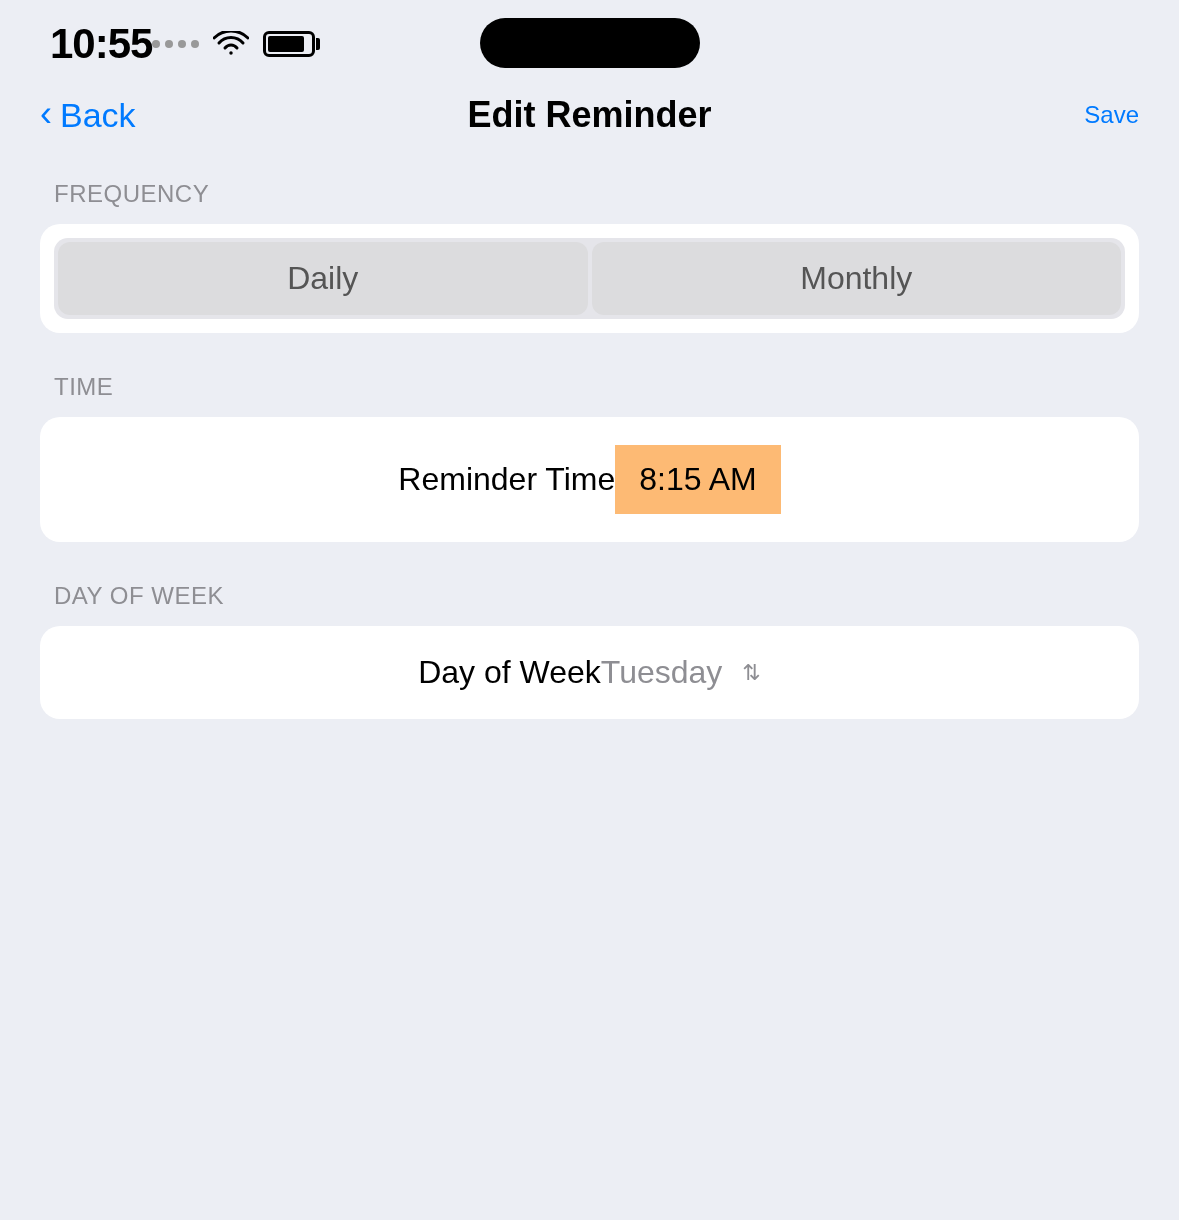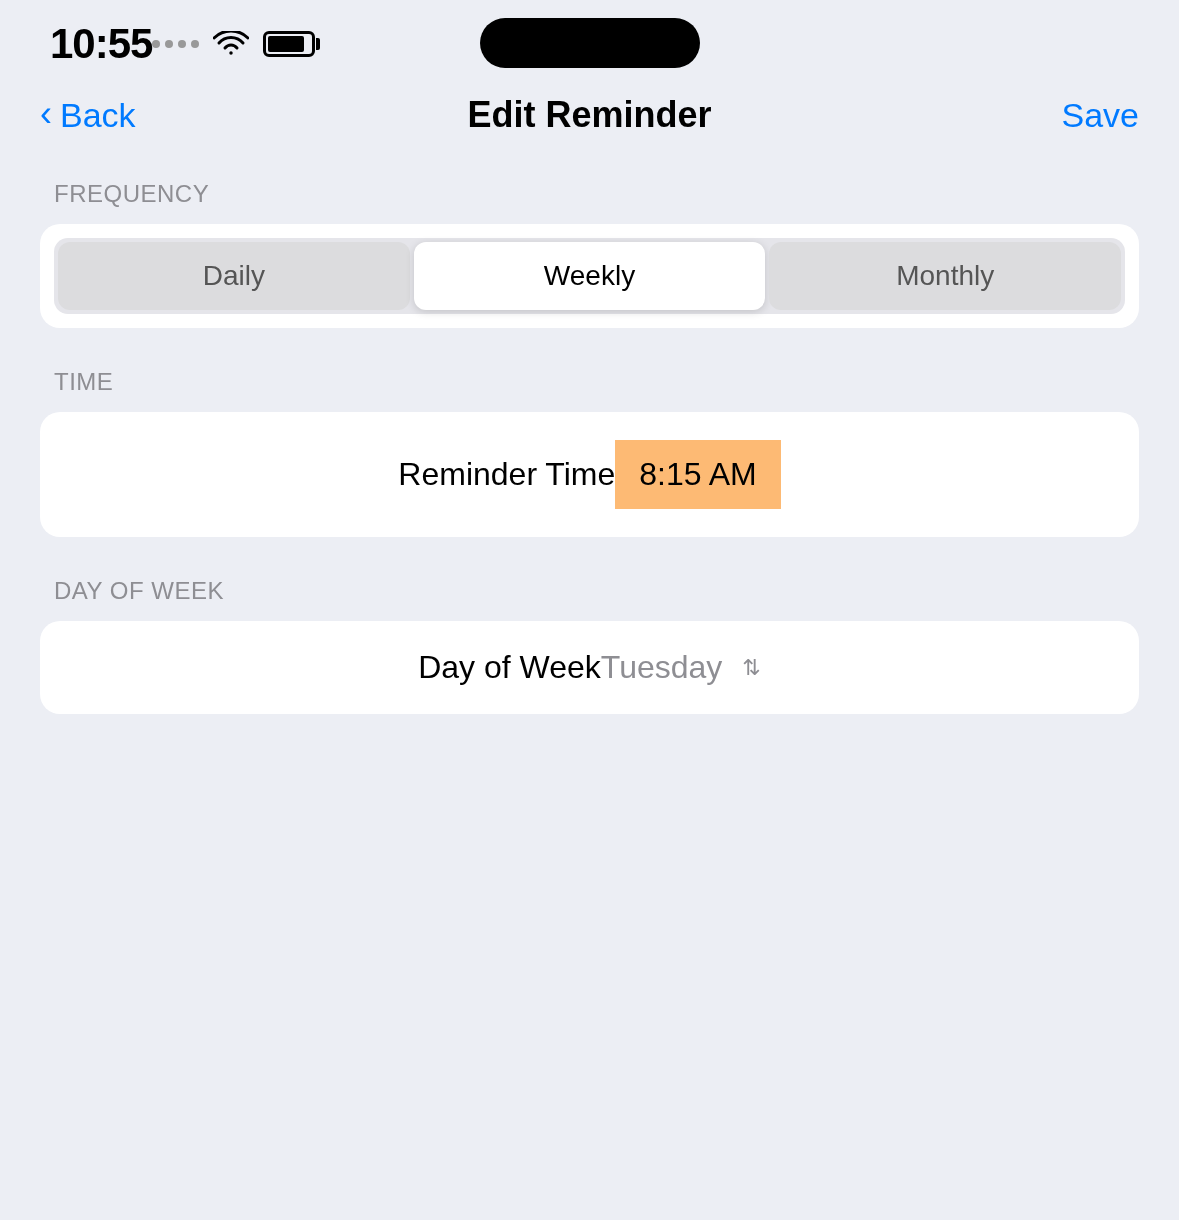--- a/index.html
+++ b/index.html
@@ -137,7 +137,7 @@
 
     .nav-save {
       color: #007AFF;
-      font-size: 34px;
+      font-size: 24px;
       font-weight: 400;
       cursor: pointer;
     }

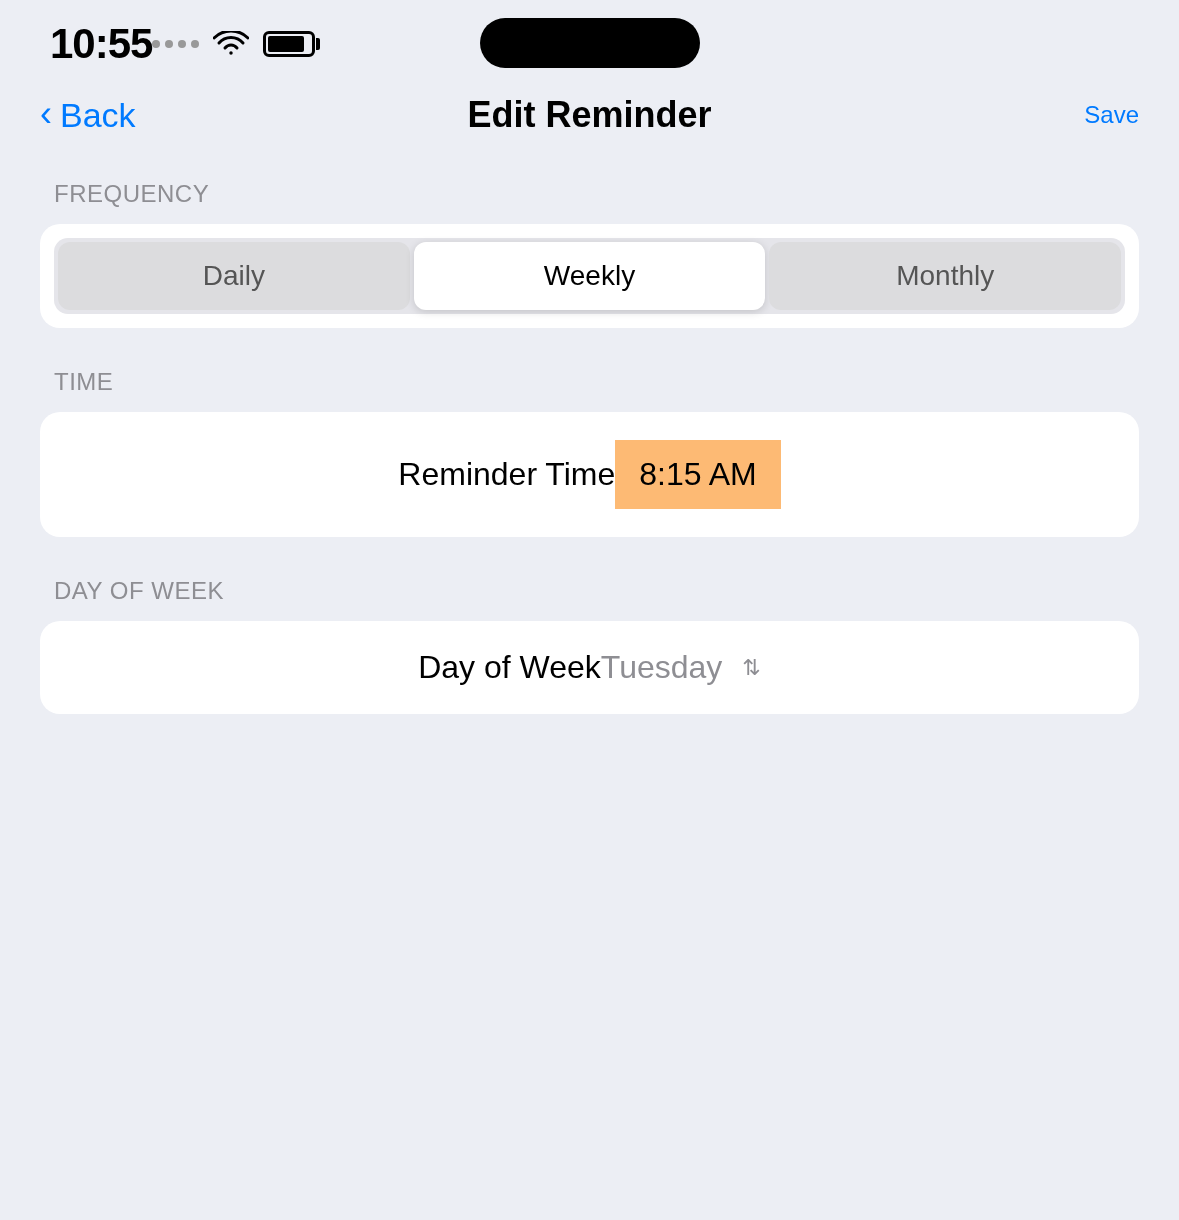--- a/index.html
+++ b/index.html
@@ -184,7 +184,7 @@
       text-align: center;
       padding: 18px 10px;
       border-radius: 12px;
-      font-size: 28px;
+      font-size: 32px;
       font-weight: 500;
       color: #000;
       cursor: pointer;

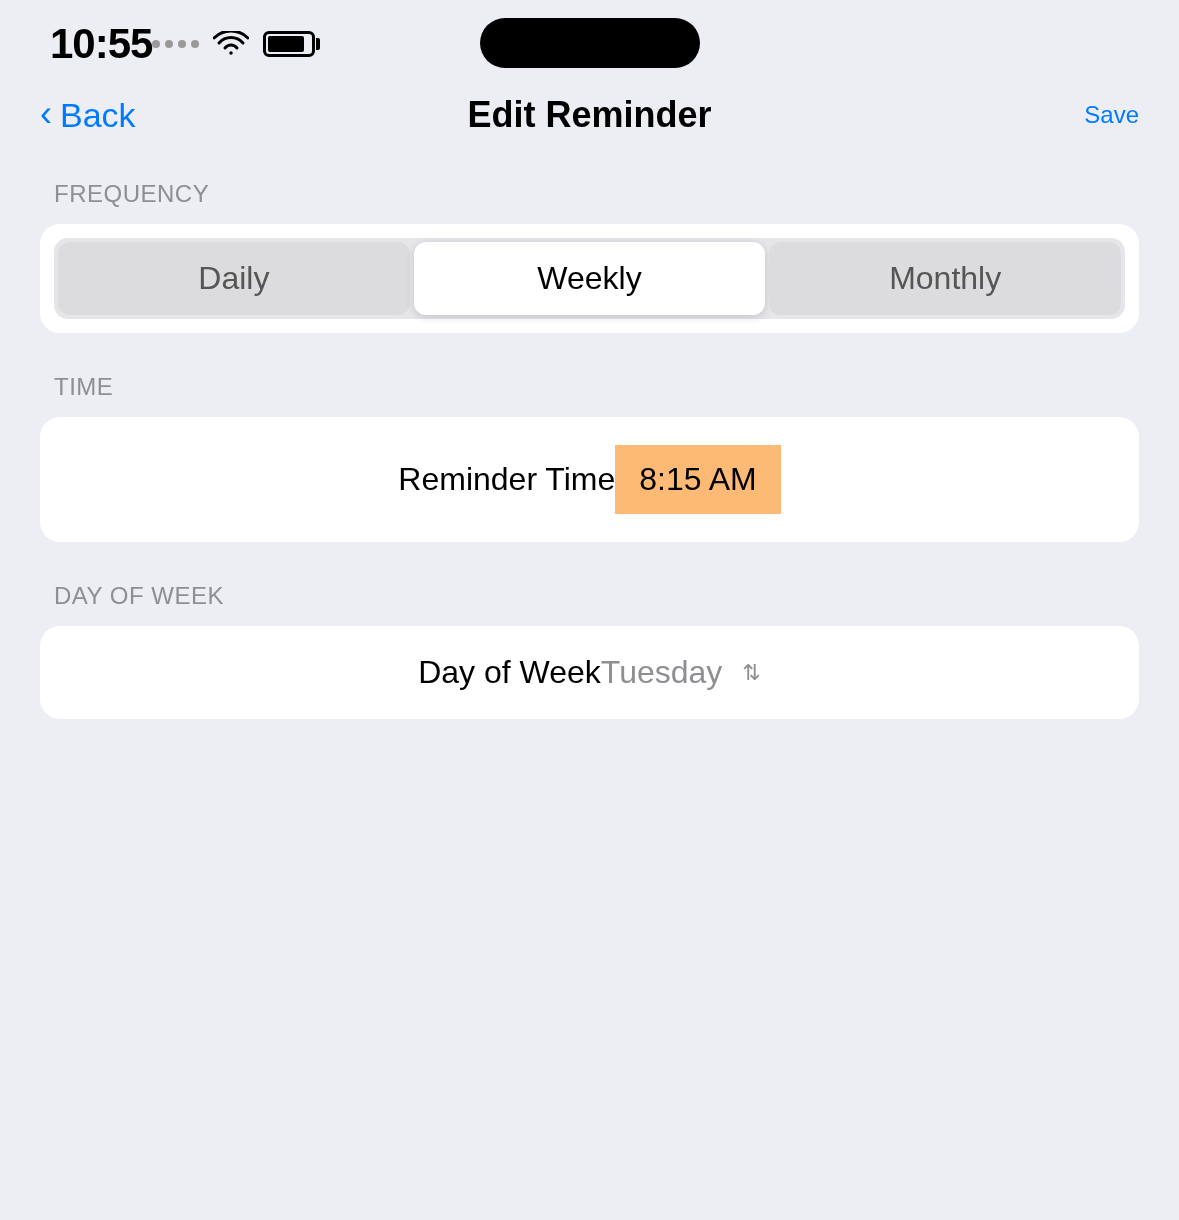--- a/index.html
+++ b/index.html
@@ -282,9 +282,6 @@
         <div class="segment-option inactive">
           <span>Daily</span>
         </div>
-        <div class="segment-option active">
-          <span>Weekly</span>
-        </div>
         <div class="segment-option inactive">
           <span>Monthly</span>
         </div>

